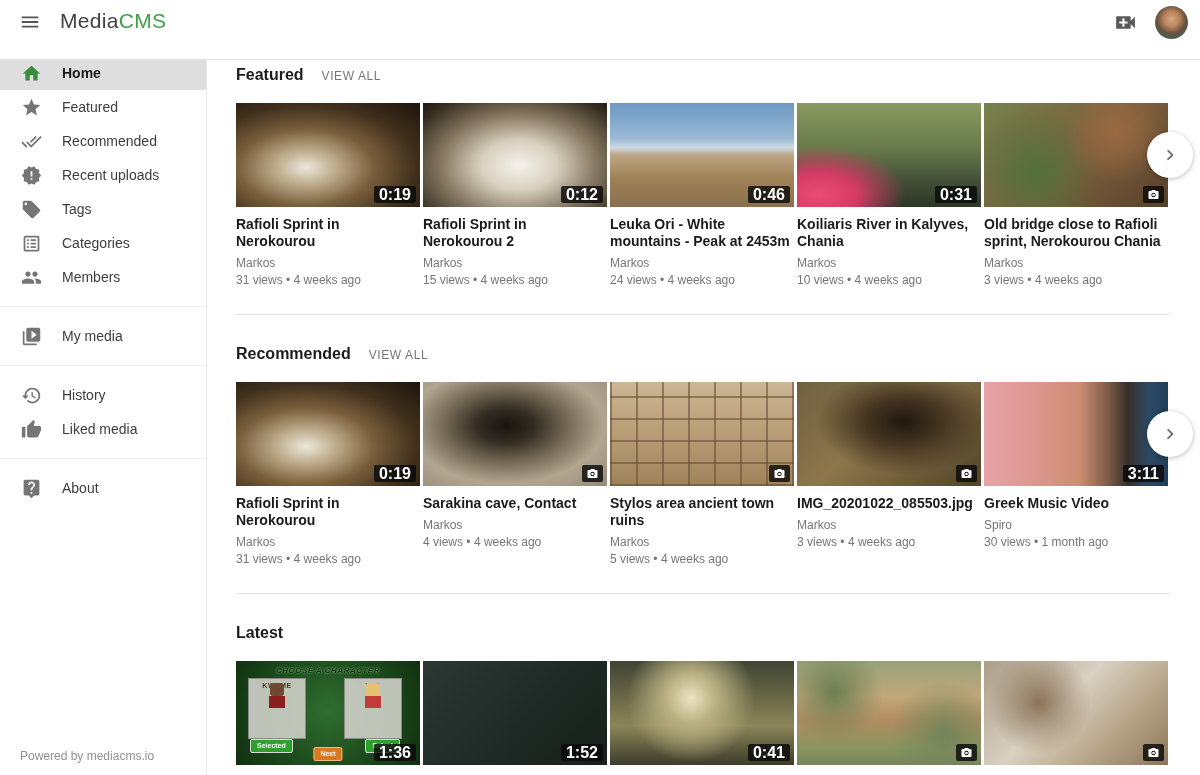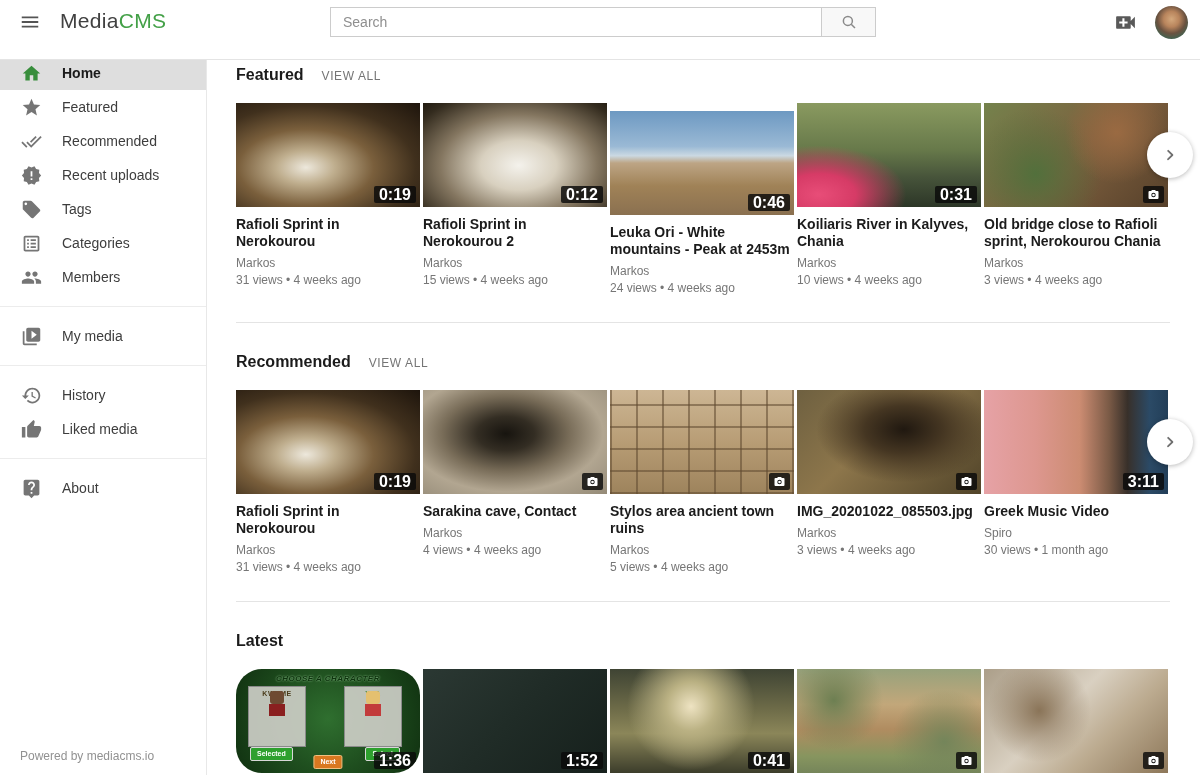--- a/index.html
+++ b/index.html
@@ -106,15 +106,6 @@
   <a class="logo">
     <span>Media</span><span class="cms">CMS</span>
   </a>
-  <div class="search">
-    <input type="text" placeholder="Search" style="">
-    <button>
-      <svg viewBox="0 0 24 24" fill="none" stroke="#8a8a8a" stroke-width="2">
-        <circle cx="10.5" cy="10.5" r="6"></circle>
-          <line x1="15" y1="15" x2="20" y2="20"></line>
-      </svg>
-    </button>
-  </div>
   <button class="cam-btn">
     <svg viewBox="0 0 24 24">
         <path d="M17 10.5V7c0-.55-.45-1-1-1H4c-.55 0-1 .45-1 1v10c0 .55.45 1 1 1h12c.55 0 1-.45 1-1v-3.5l4 4v-11l-4 4zM14 13h-3v3H9v-3H6v-2h3V8h2v3h3v2z"></path>

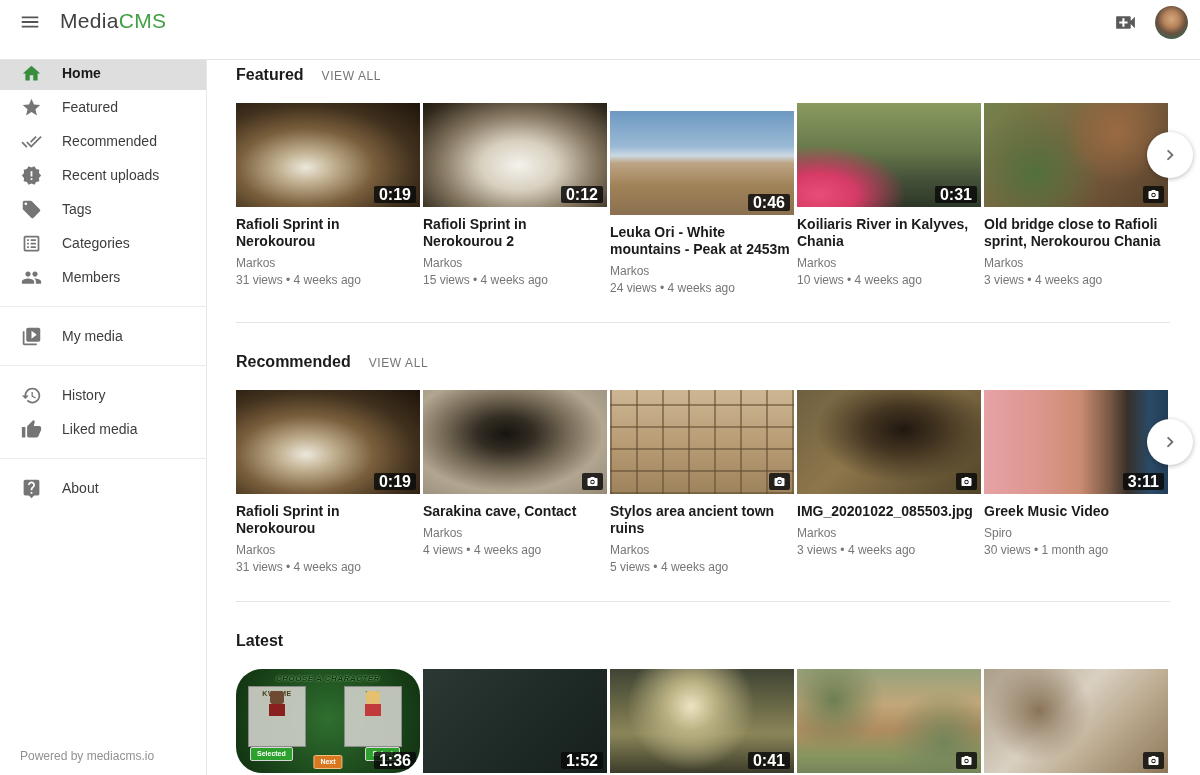--- a/index.html
+++ b/index.html
@@ -241,7 +241,7 @@
         <div class="cmeta">15 views • 4 weeks ago</div>
       </div>
       <div class="card">
-        <div class="thumb" style="background: linear-gradient(rgb(109, 153, 194) 0%, rgb(154, 185, 213) 34%, rgb(203, 217, 226) 43%, rgb(189, 165, 133) 50%, rgb(160, 130, 87) 72%, rgb(138, 112, 80) 100%); margin-top: 8px;">
+        <div class="thumb" style="background: linear-gradient(rgb(109, 153, 194) 0%, rgb(154, 185, 213) 34%, rgb(203, 217, 226) 43%, rgb(189, 165, 133) 50%, rgb(160, 130, 87) 72%, rgb(138, 112, 80) 100%);">
           <span class="dur">0:46</span>
         </div>
         <div class="ctitle">Leuka Ori - White mountains - Peak at 2453m</div>

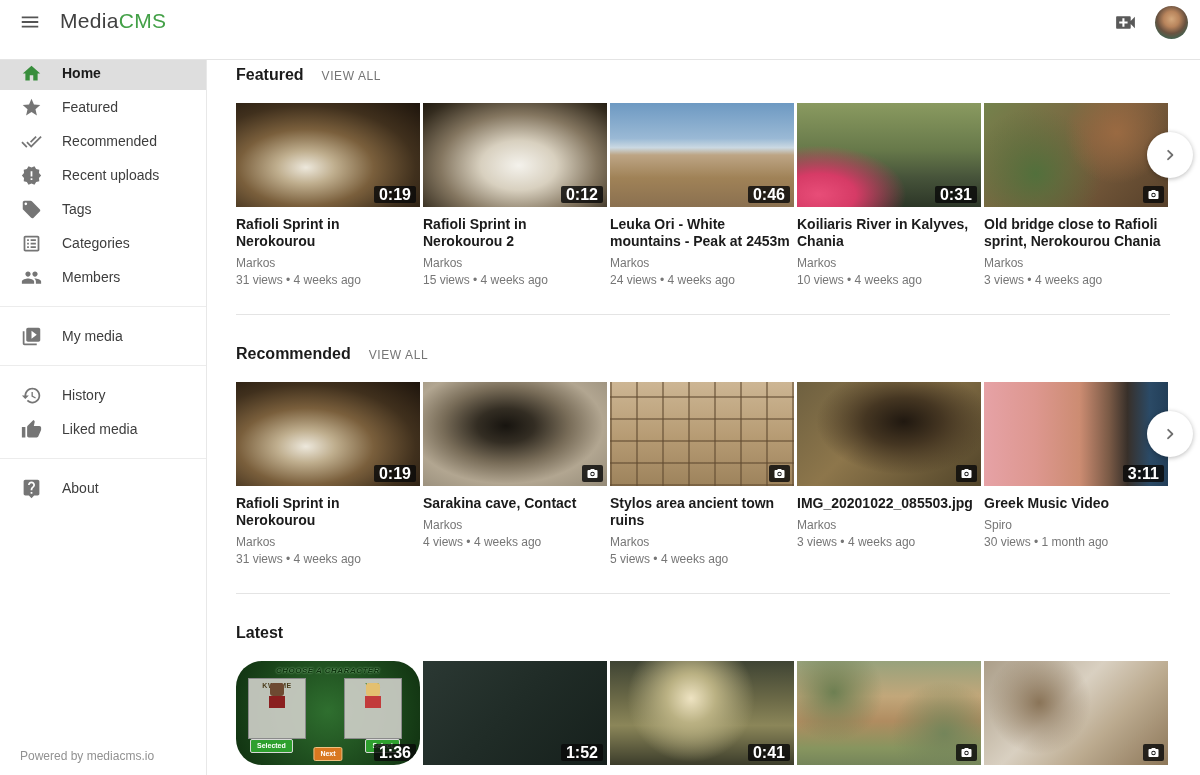--- a/index.html
+++ b/index.html
@@ -356,7 +356,7 @@
     </div>
     <div class="row">
       <div class="card">
-        <div class="thumb" style="background: radial-gradient(circle at 50% 48%, rgb(47, 111, 47) 0%, rgb(30, 77, 30) 52%, rgb(16, 48, 16) 100%); border-radius: 26px;">
+        <div class="thumb" style="background: radial-gradient(circle at 50% 48%, rgb(47, 111, 47) 0%, rgb(30, 77, 30) 52%, rgb(16, 48, 16) 100%);">
           <div class="ch-title">CHOOSE A CHARACTER</div>
           <div class="ch-panel ch-left">
             <div class="ch-name">KWAME</div>

